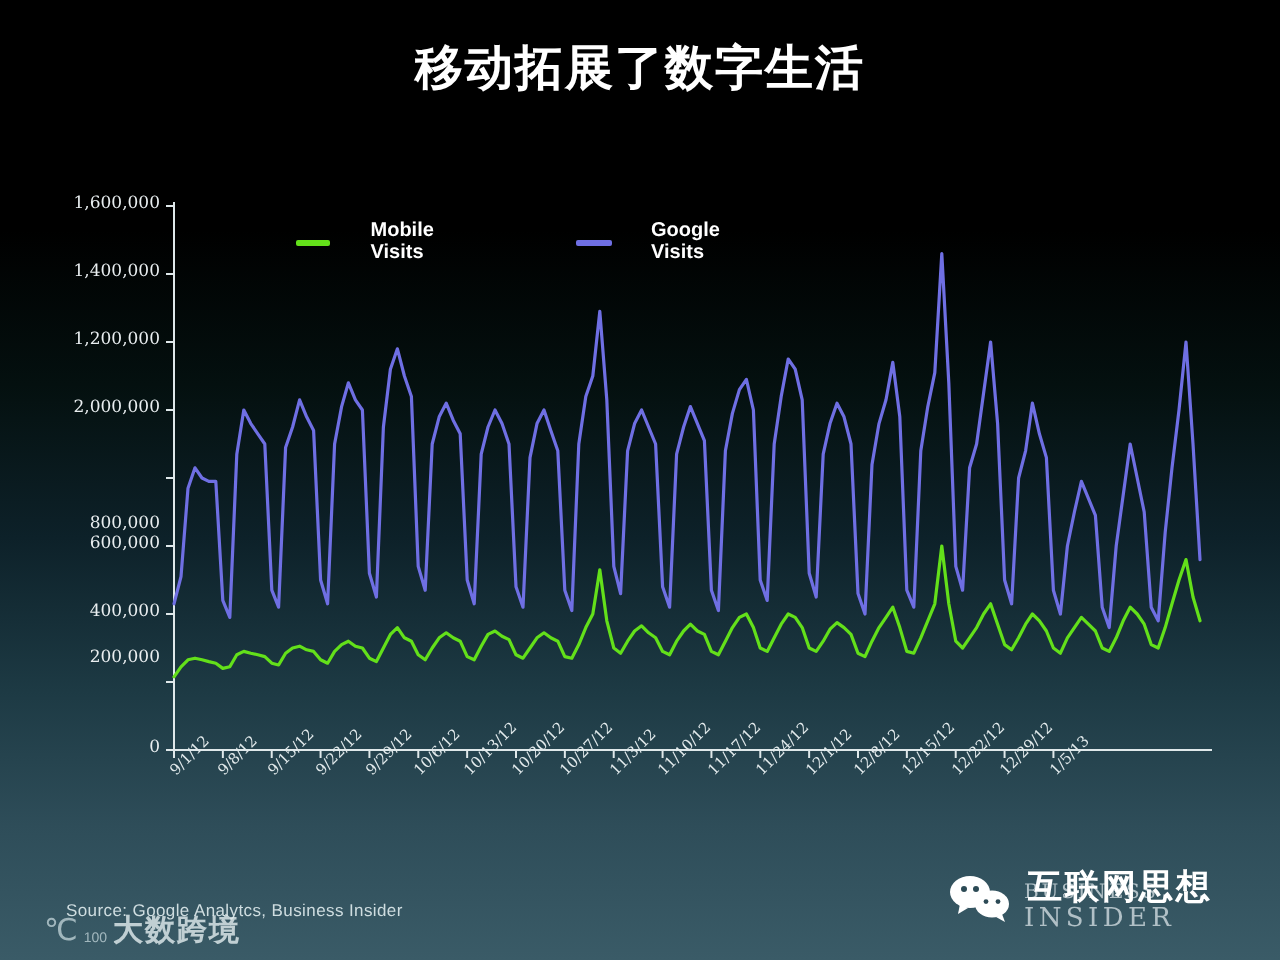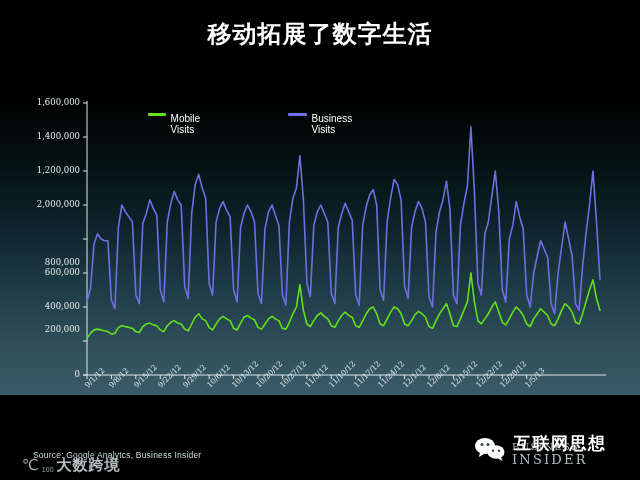--- a/index.html
+++ b/index.html
@@ -9,7 +9,7 @@
     background:#000;
   }
   #stage{
-    position:relative;width:640px;height:395px;
+    position:relative;width:640px;height:480px;
     background:linear-gradient(to bottom,#000000 0%,#000000 24%,#04100f 40%,#0d2129 56%,#1d3a44 72%,#2e4d59 86%,#3a5b67 100%);
   }
   

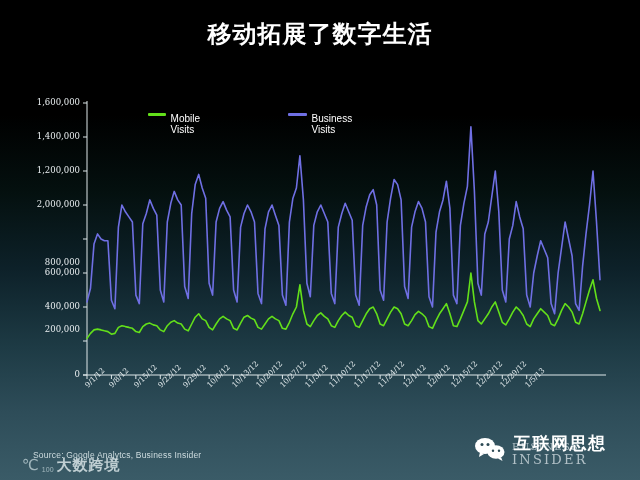--- a/index.html
+++ b/index.html
@@ -33,7 +33,7 @@
   }
   
   #legend{position:absolute;left:148px;top:113px;height:16px;}
-  .leg{position:absolute;top:0;height:16px;display:flex;align-items:flex-start;gap:5px;}
+  .leg{position:absolute;top:0;height:16px;display:flex;align-items:center;gap:20px;font-weight:bold;}
   .leg-swatch{display:inline-block;width:26px;height:3px;border-radius:1px;}
   .leg-text{color:#ffffff;font-size:10px;font-family:"Liberation Sans",sans-serif;}
   

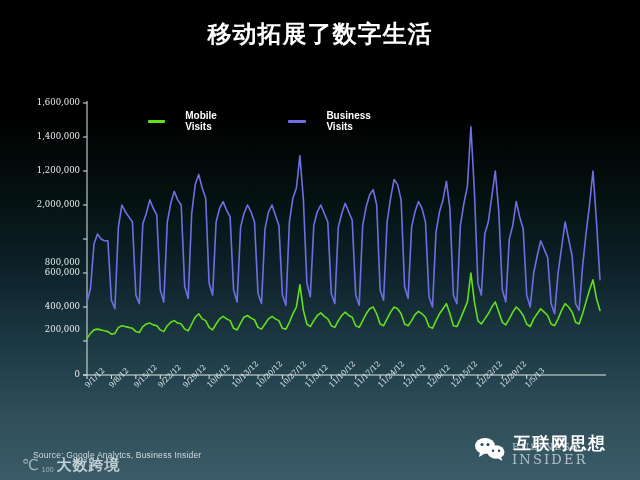--- a/index.html
+++ b/index.html
@@ -151,7 +151,7 @@
     </div>
     <div class="leg" style="left:140px">
       <span class="leg-swatch" id="sw1" style="background: rgb(111, 111, 227);"></span>
-      <span class="leg-text">Business Visits</span>
+      <span class="leg-text">Google Visits</span>
     </div>
   </div>
 

